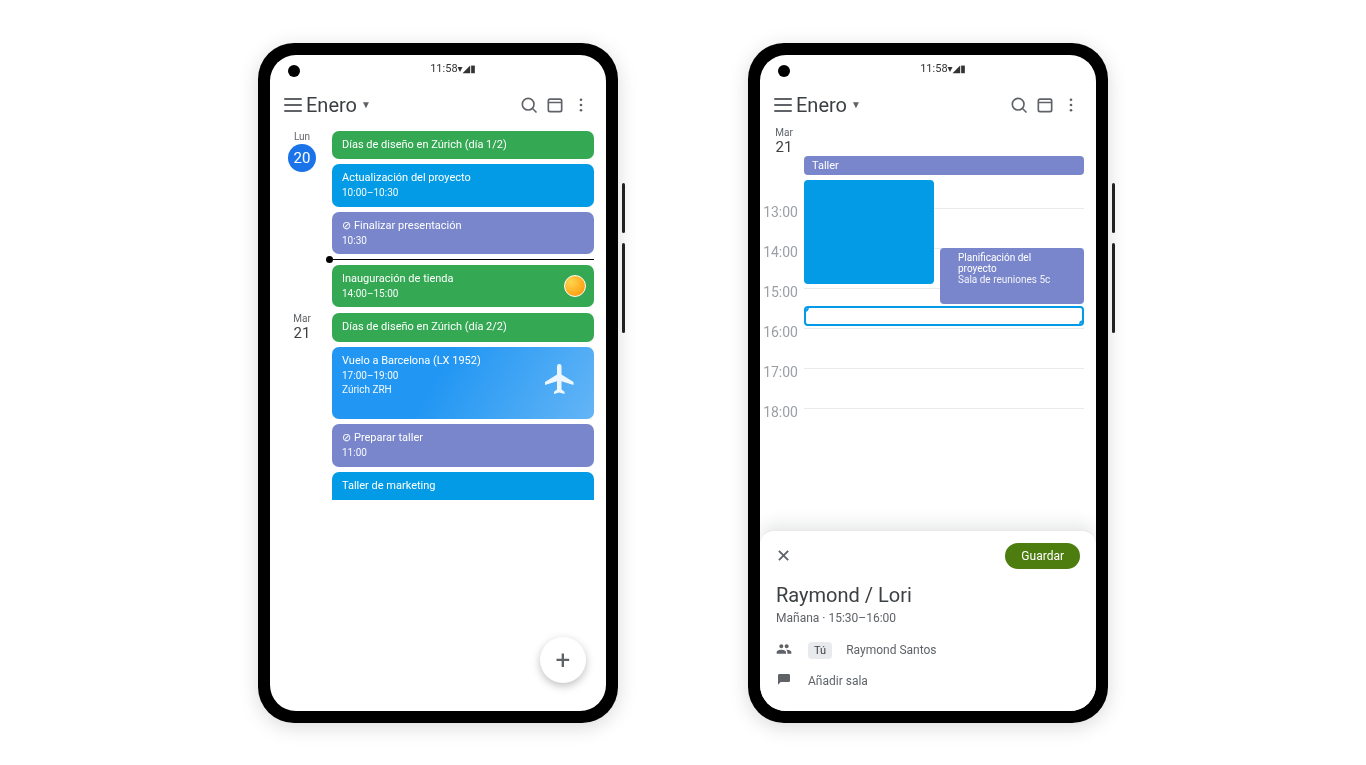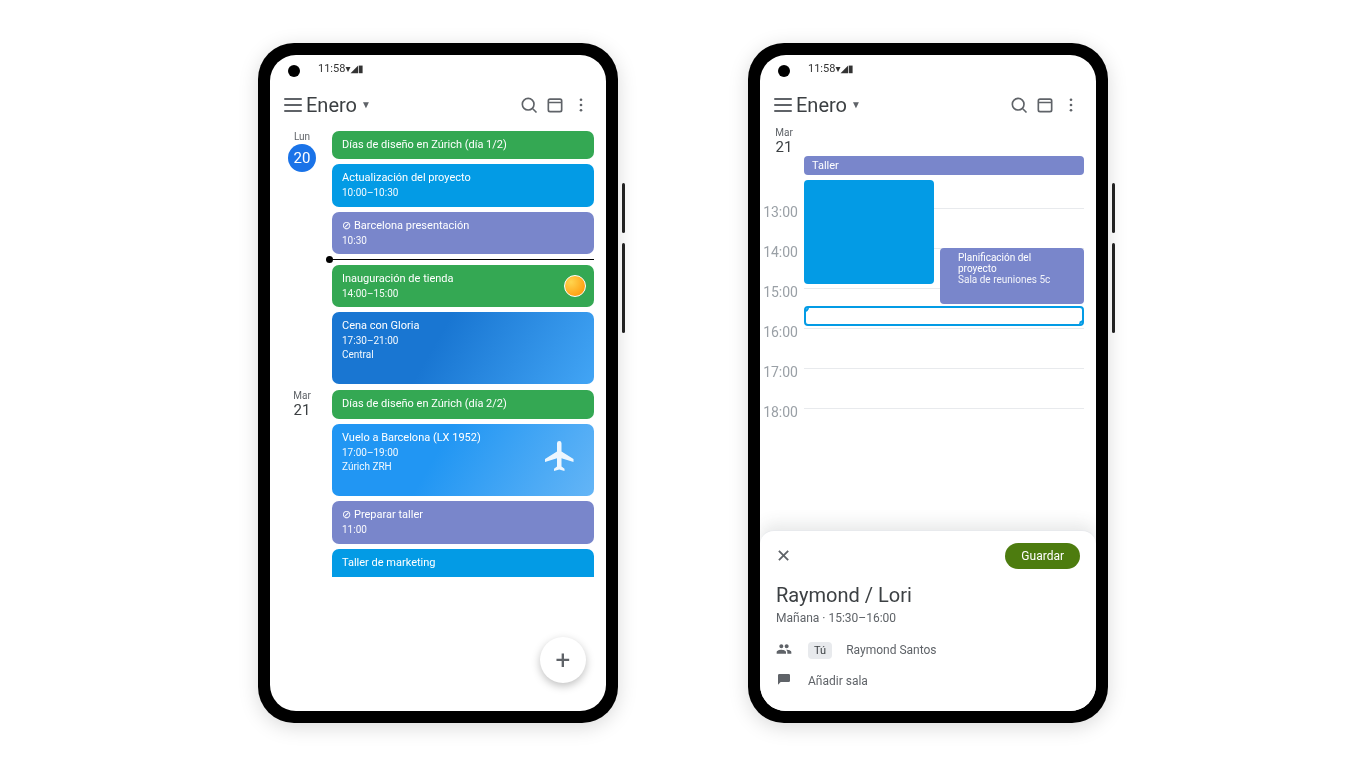--- a/index.html
+++ b/index.html
@@ -46,7 +46,7 @@
     height: 28px;
     display: flex;
     align-items: center;
-    justify-content: flex-start;
+    justify-content: center;
     padding: 0 18px 0 48px;
     font-size: 11px;
     color: #333;

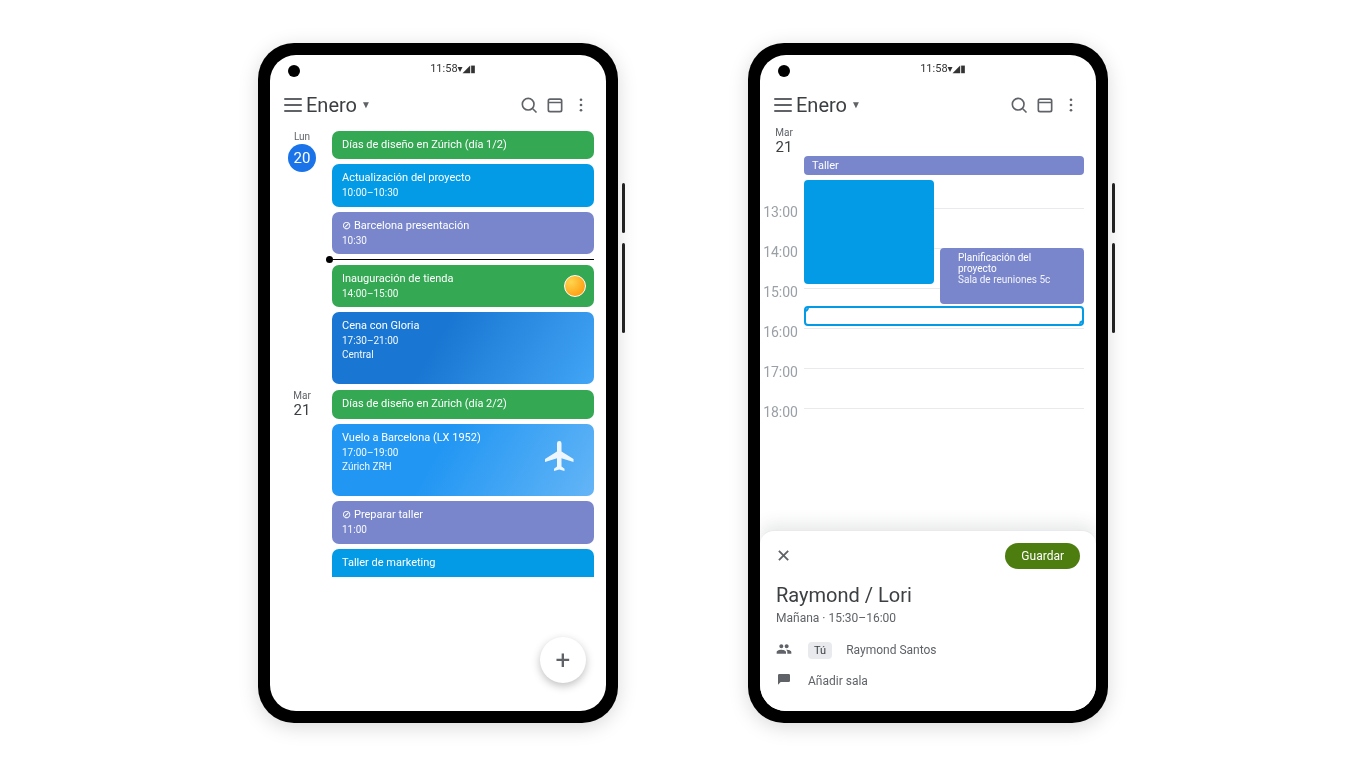--- a/index.html
+++ b/index.html
@@ -293,7 +293,7 @@
             <div class="s">10:00–10:30</div>
           </div>
           <div class="evt violet">
-            <div class="t">⊘ Barcelona presentación</div>
+            <div class="t">⊘ Finalizar presentación</div>
             <div class="s">10:30</div>
           </div>
           <div class="now-line"></div>

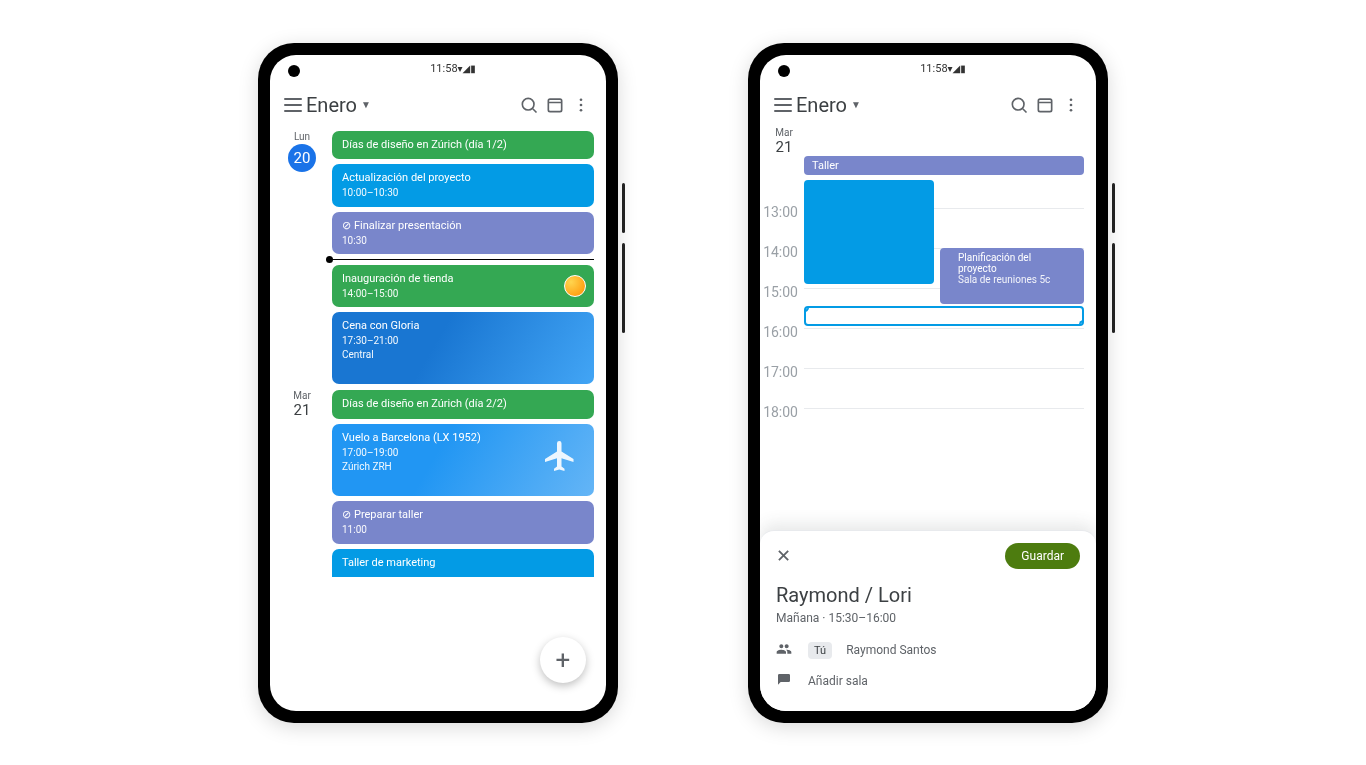--- a/index.html
+++ b/index.html
@@ -302,11 +302,6 @@
             <div class="s">14:00–15:00</div>
             <div class="avatar"></div>
           </div>
-          <div class="evt bluephoto">
-            <div class="t">Cena con Gloria</div>
-            <div class="s">17:30–21:00</div>
-            <div class="s">Central</div>
-          </div>
         </div>
       </div>
 

